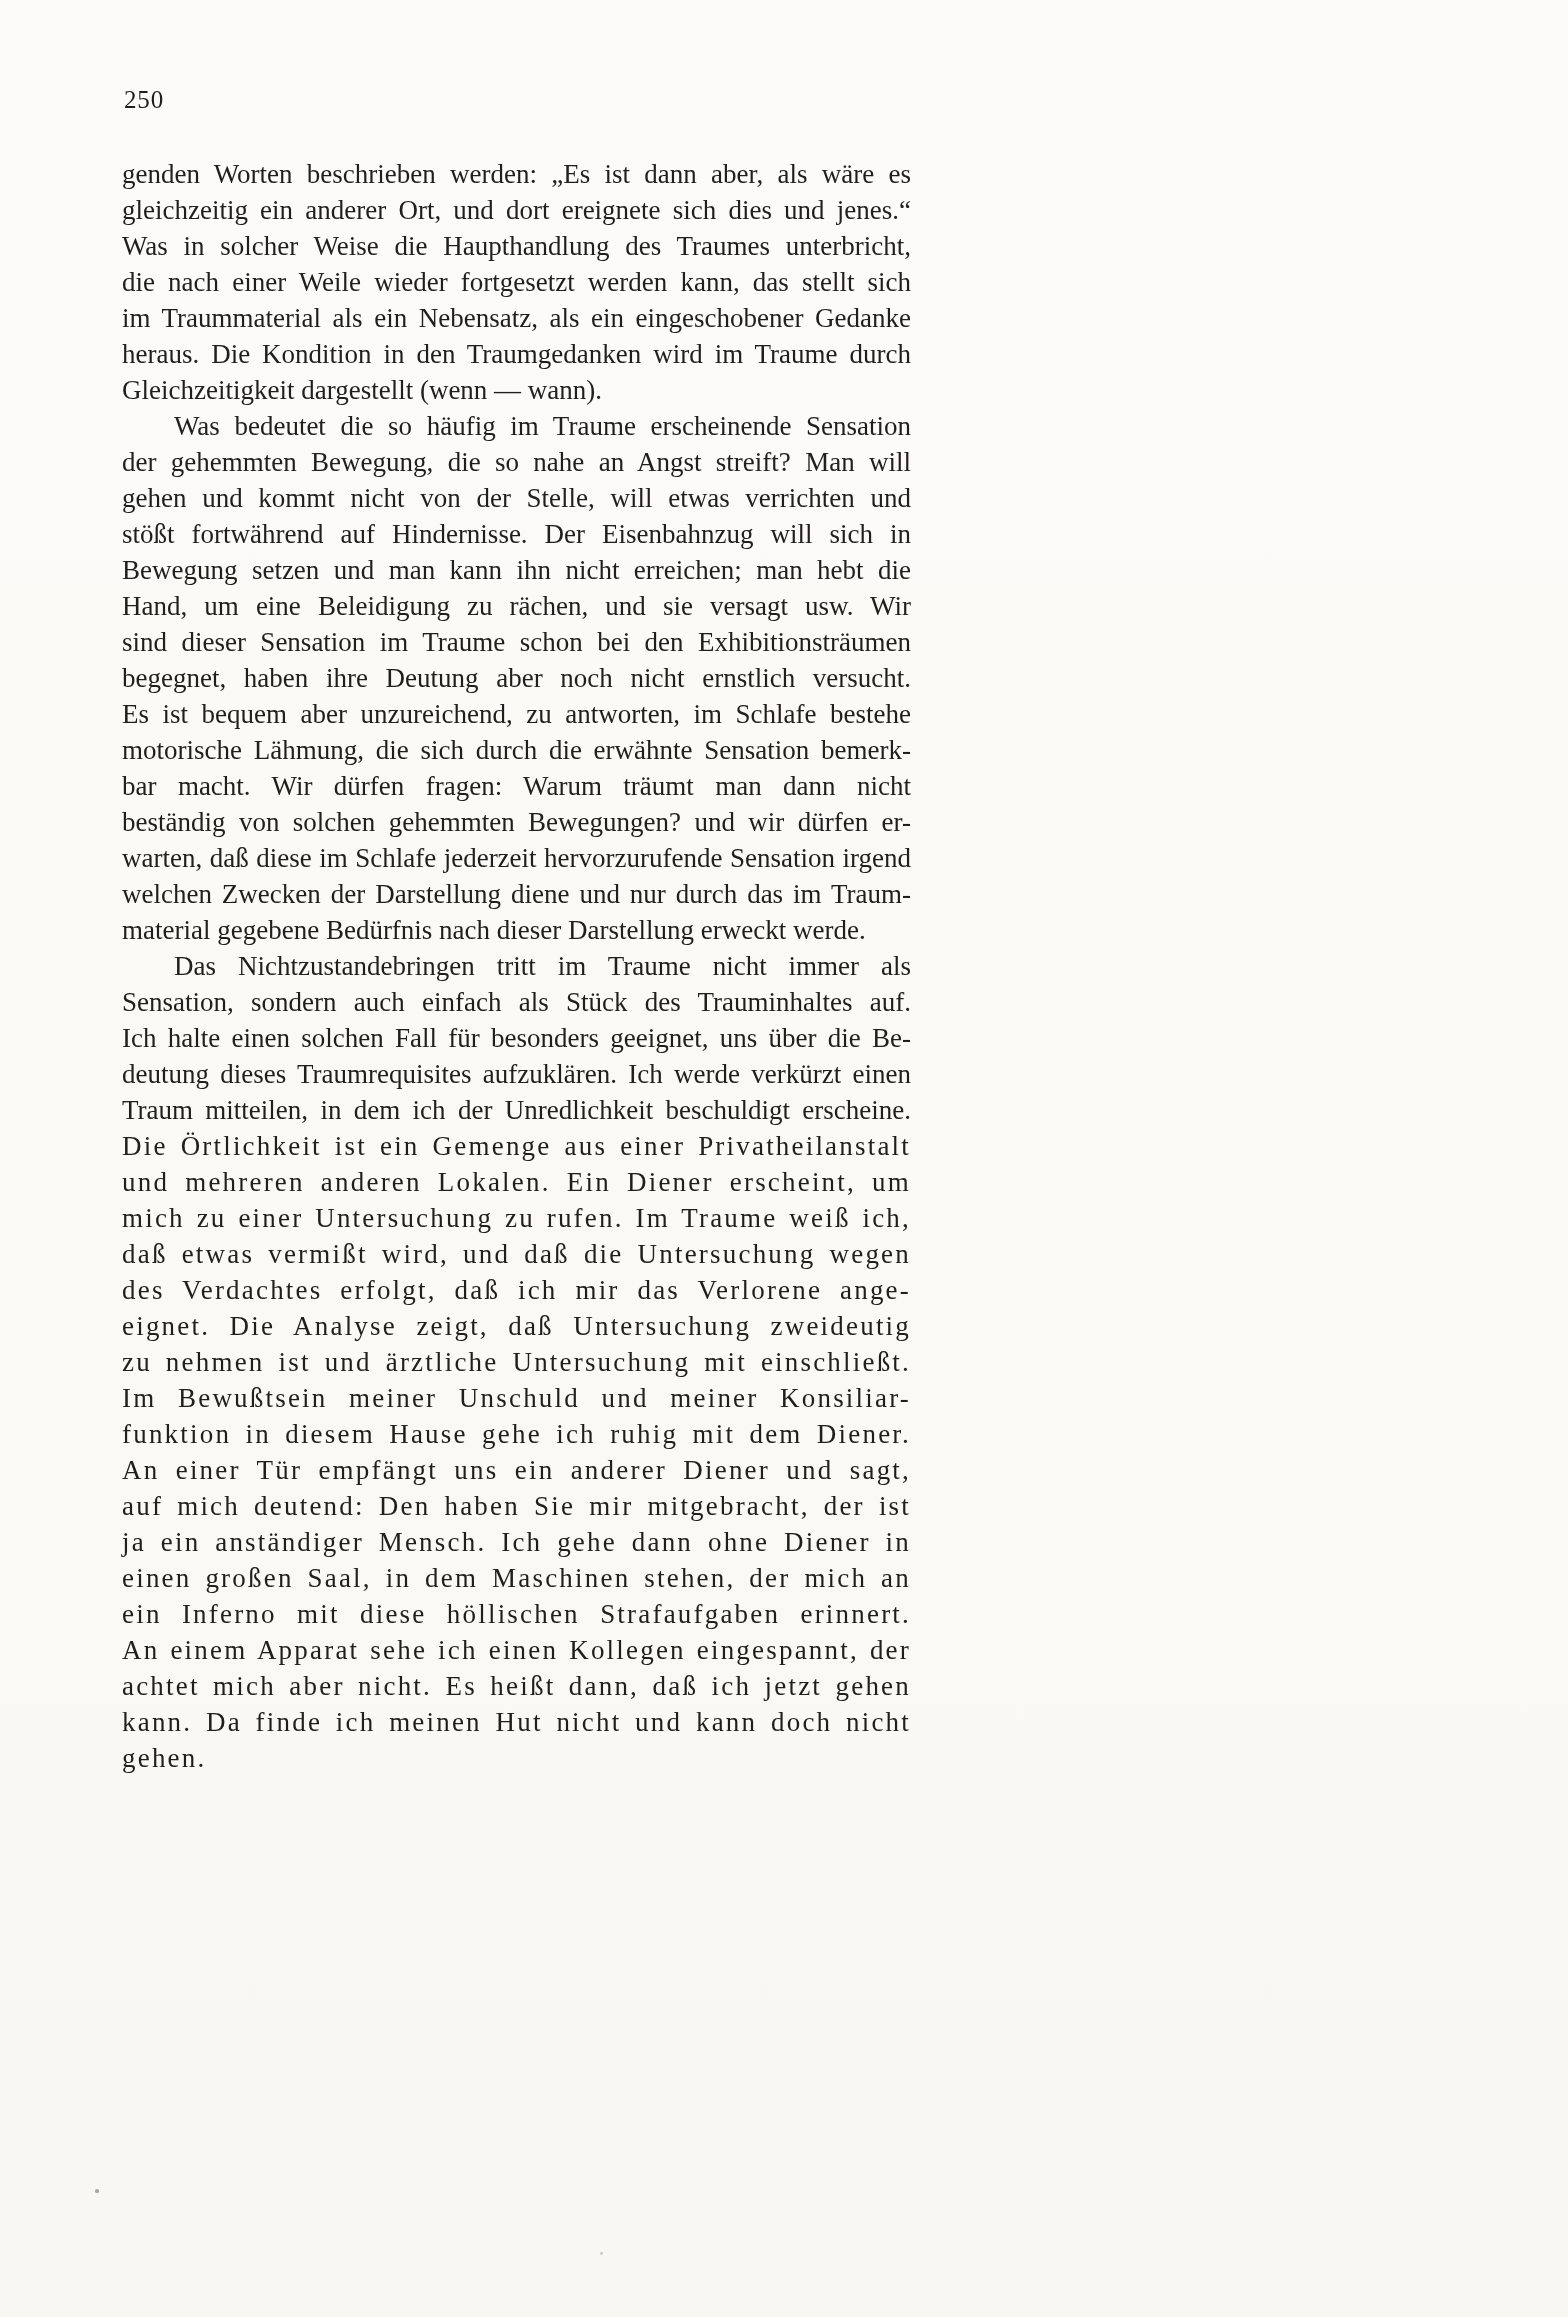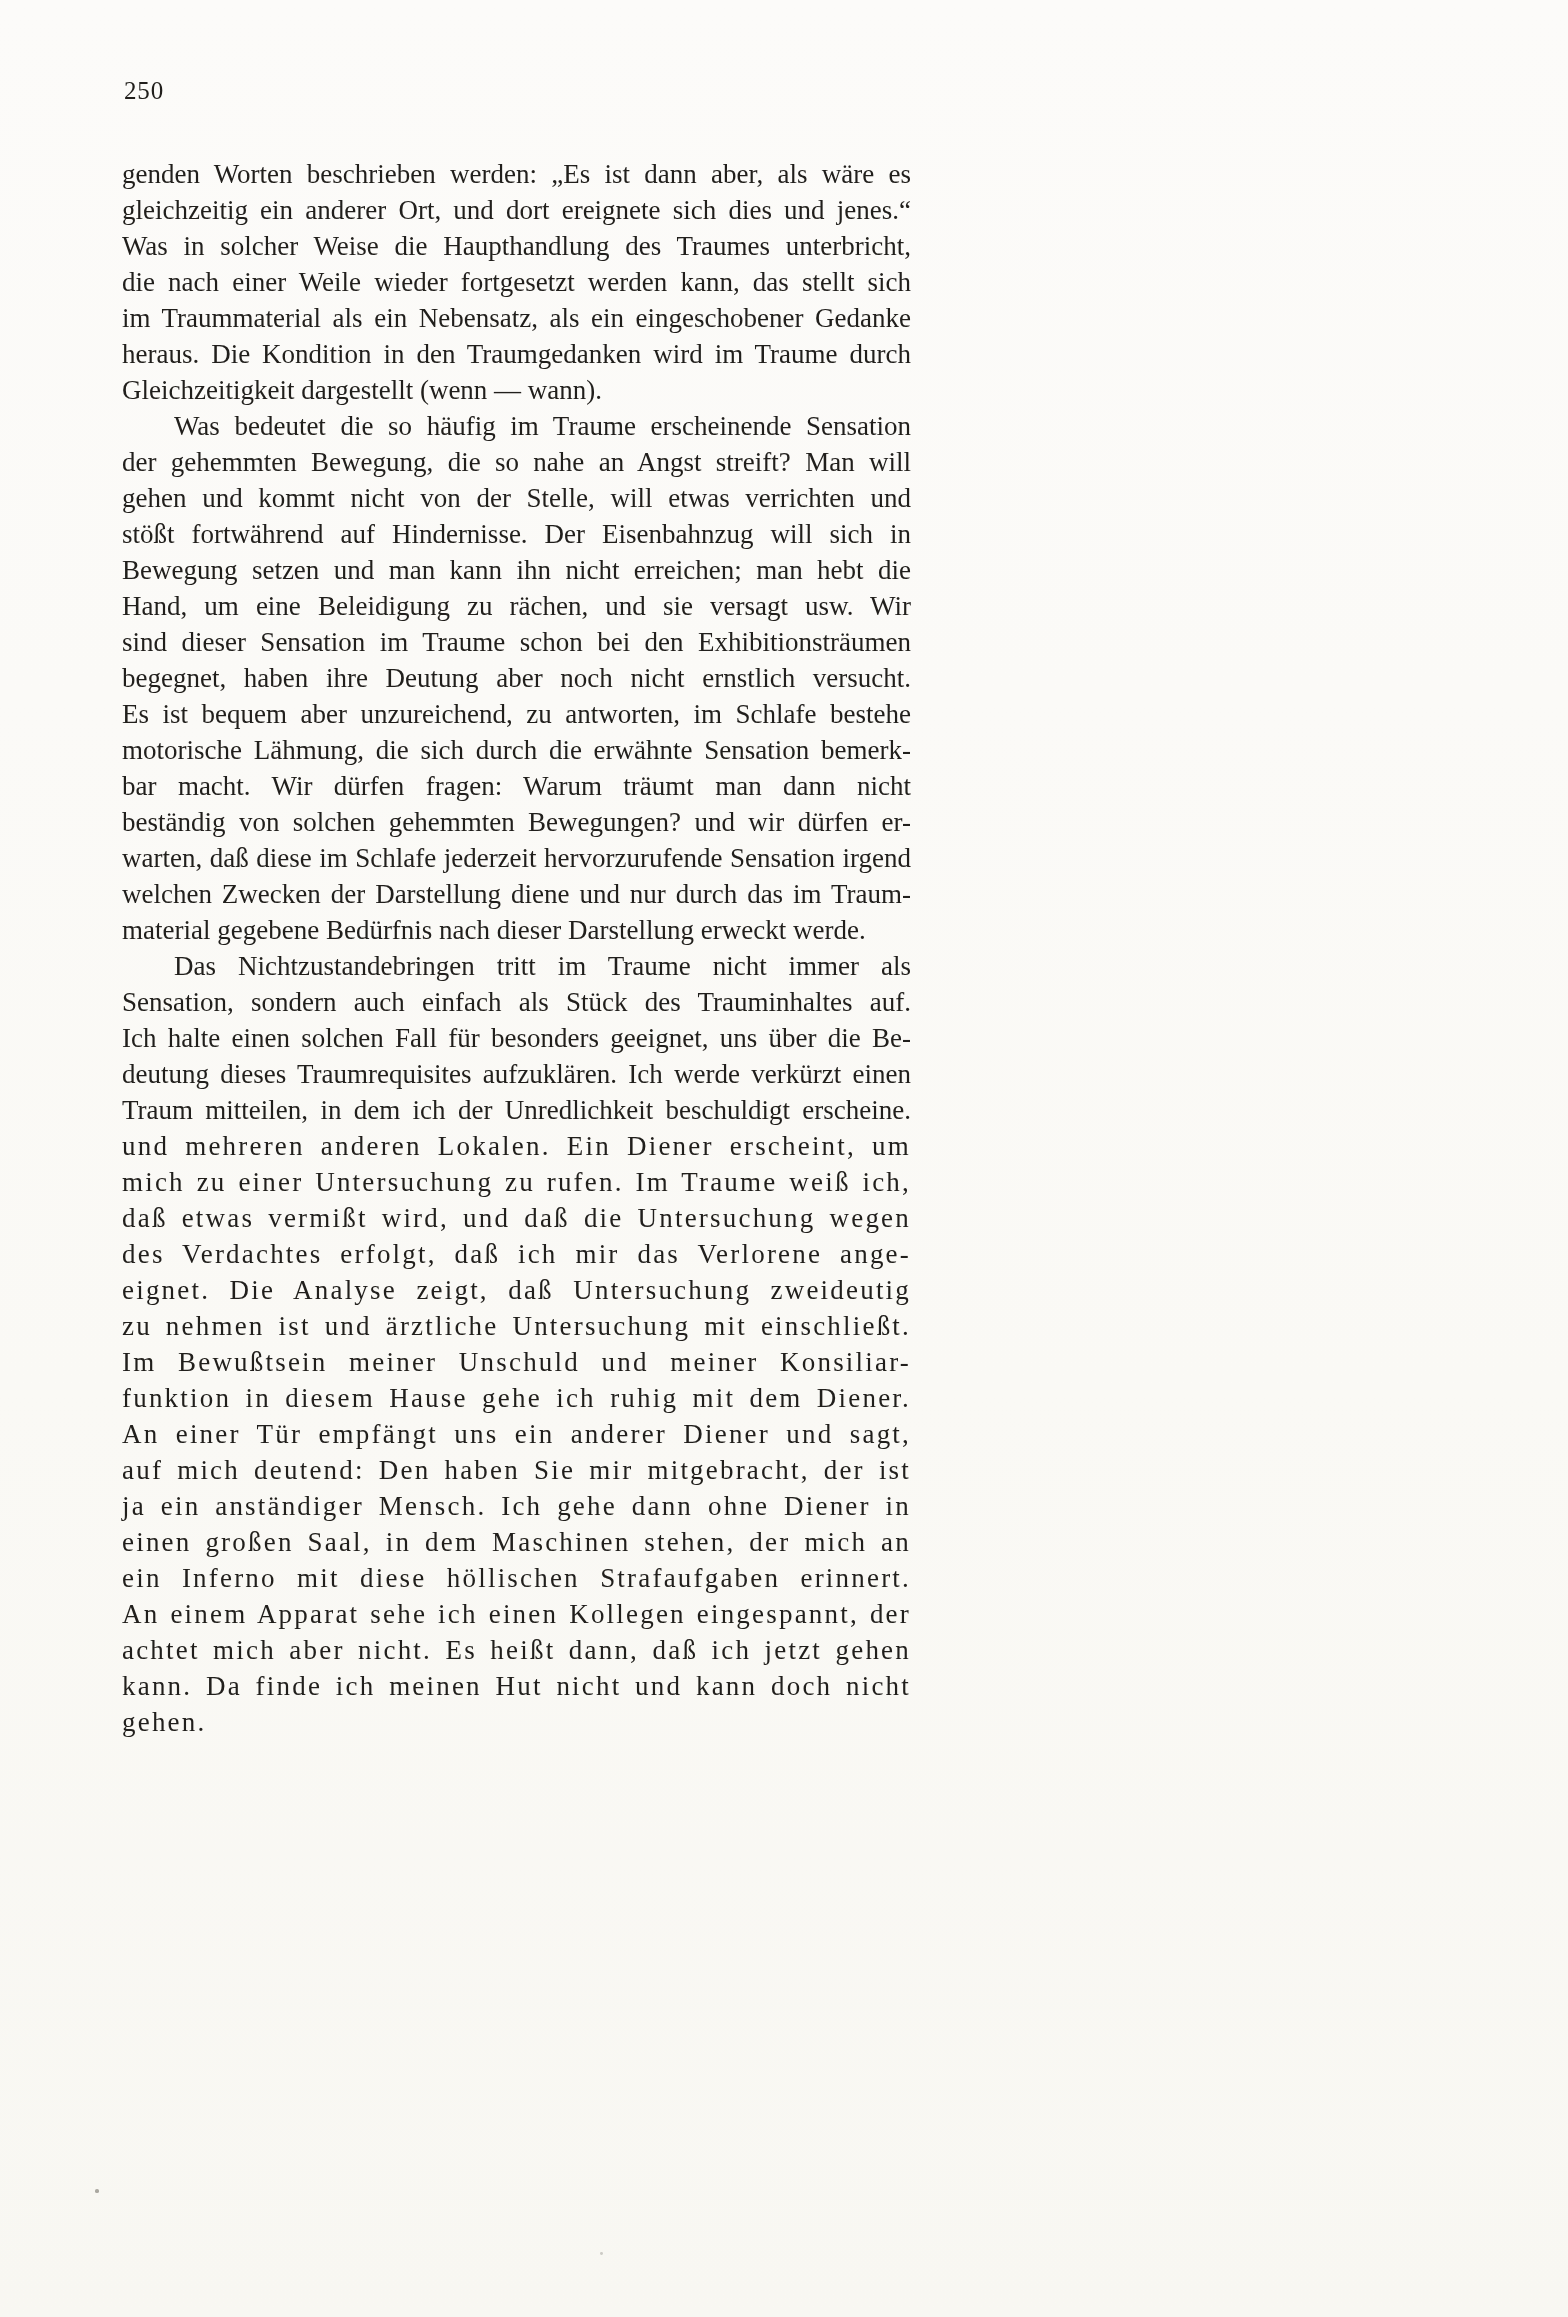--- a/index.html
+++ b/index.html
@@ -18,7 +18,7 @@
   }
   .running-header{
     position:absolute;
-    top:77px;
+    top:86px;
     left:122px;
     width:789px;
     height:36px;

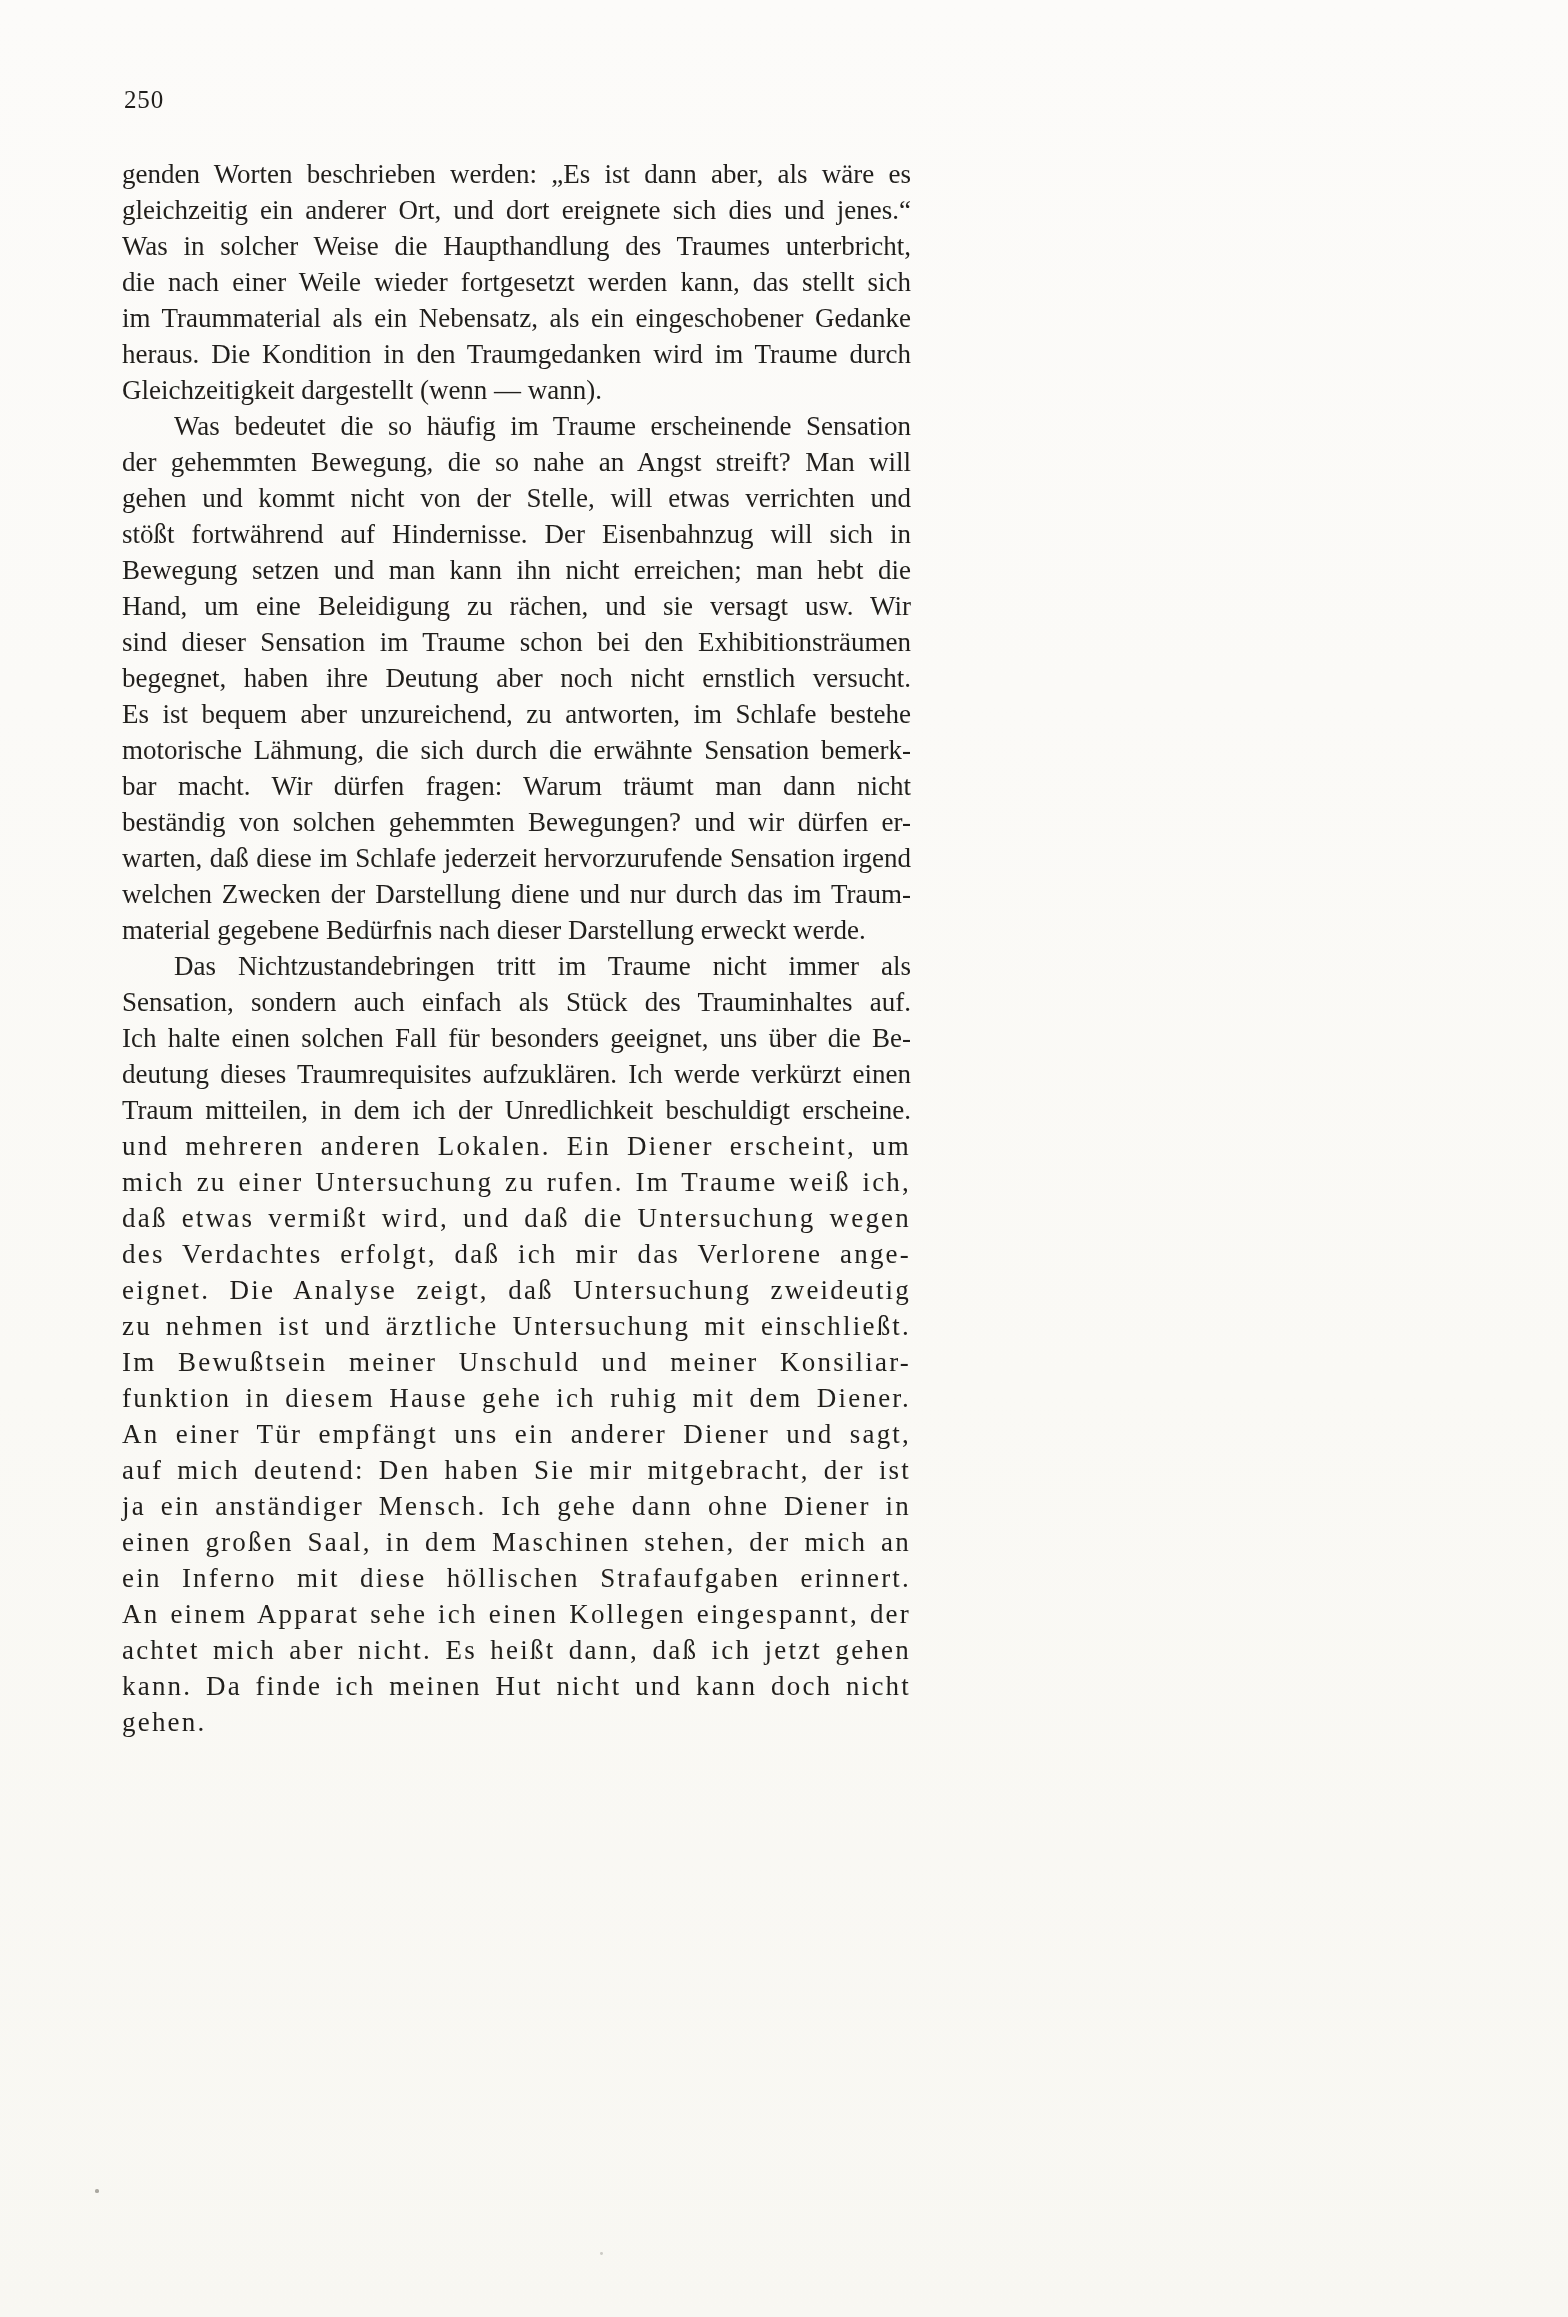--- a/index.html
+++ b/index.html
@@ -112,6 +112,7 @@
         <div class="line">Ich halte einen solchen Fall für besonders geeignet, uns über die Be-</div>
         <div class="line">deutung dieses Traumrequisites aufzuklären. Ich werde verkürzt einen</div>
         <div class="line">Traum mitteilen, in dem ich der Unredlichkeit beschuldigt erscheine.</div>
+        <div class="line spaced">Die Örtlichkeit ist ein Gemenge aus einer Privatheilanstalt</div>
         <div class="line spaced">und mehreren anderen Lokalen. Ein Diener erscheint, um</div>
         <div class="line spaced">mich zu einer Untersuchung zu rufen. Im Traume weiß ich,</div>
         <div class="line spaced">daß etwas vermißt wird, und daß die Untersuchung wegen</div>

